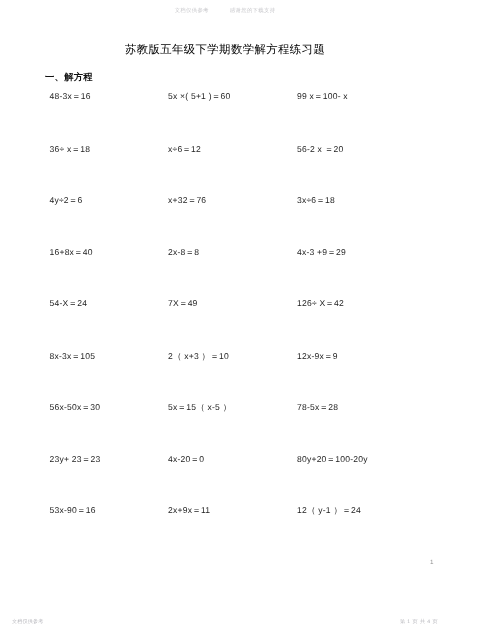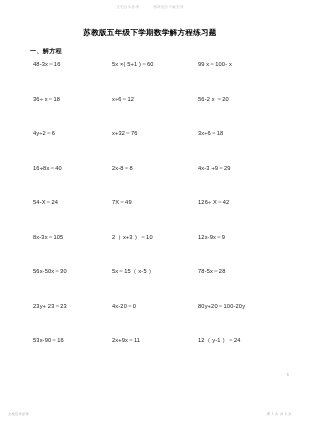--- a/index.html
+++ b/index.html
@@ -51,7 +51,7 @@
     width: 300px;
     text-align: center;
     font-size: 7.6px;
-    font-weight: bold;
+    font-weight: normal;
     color: #000000;
     letter-spacing: 0.25px;
     white-space: nowrap;

